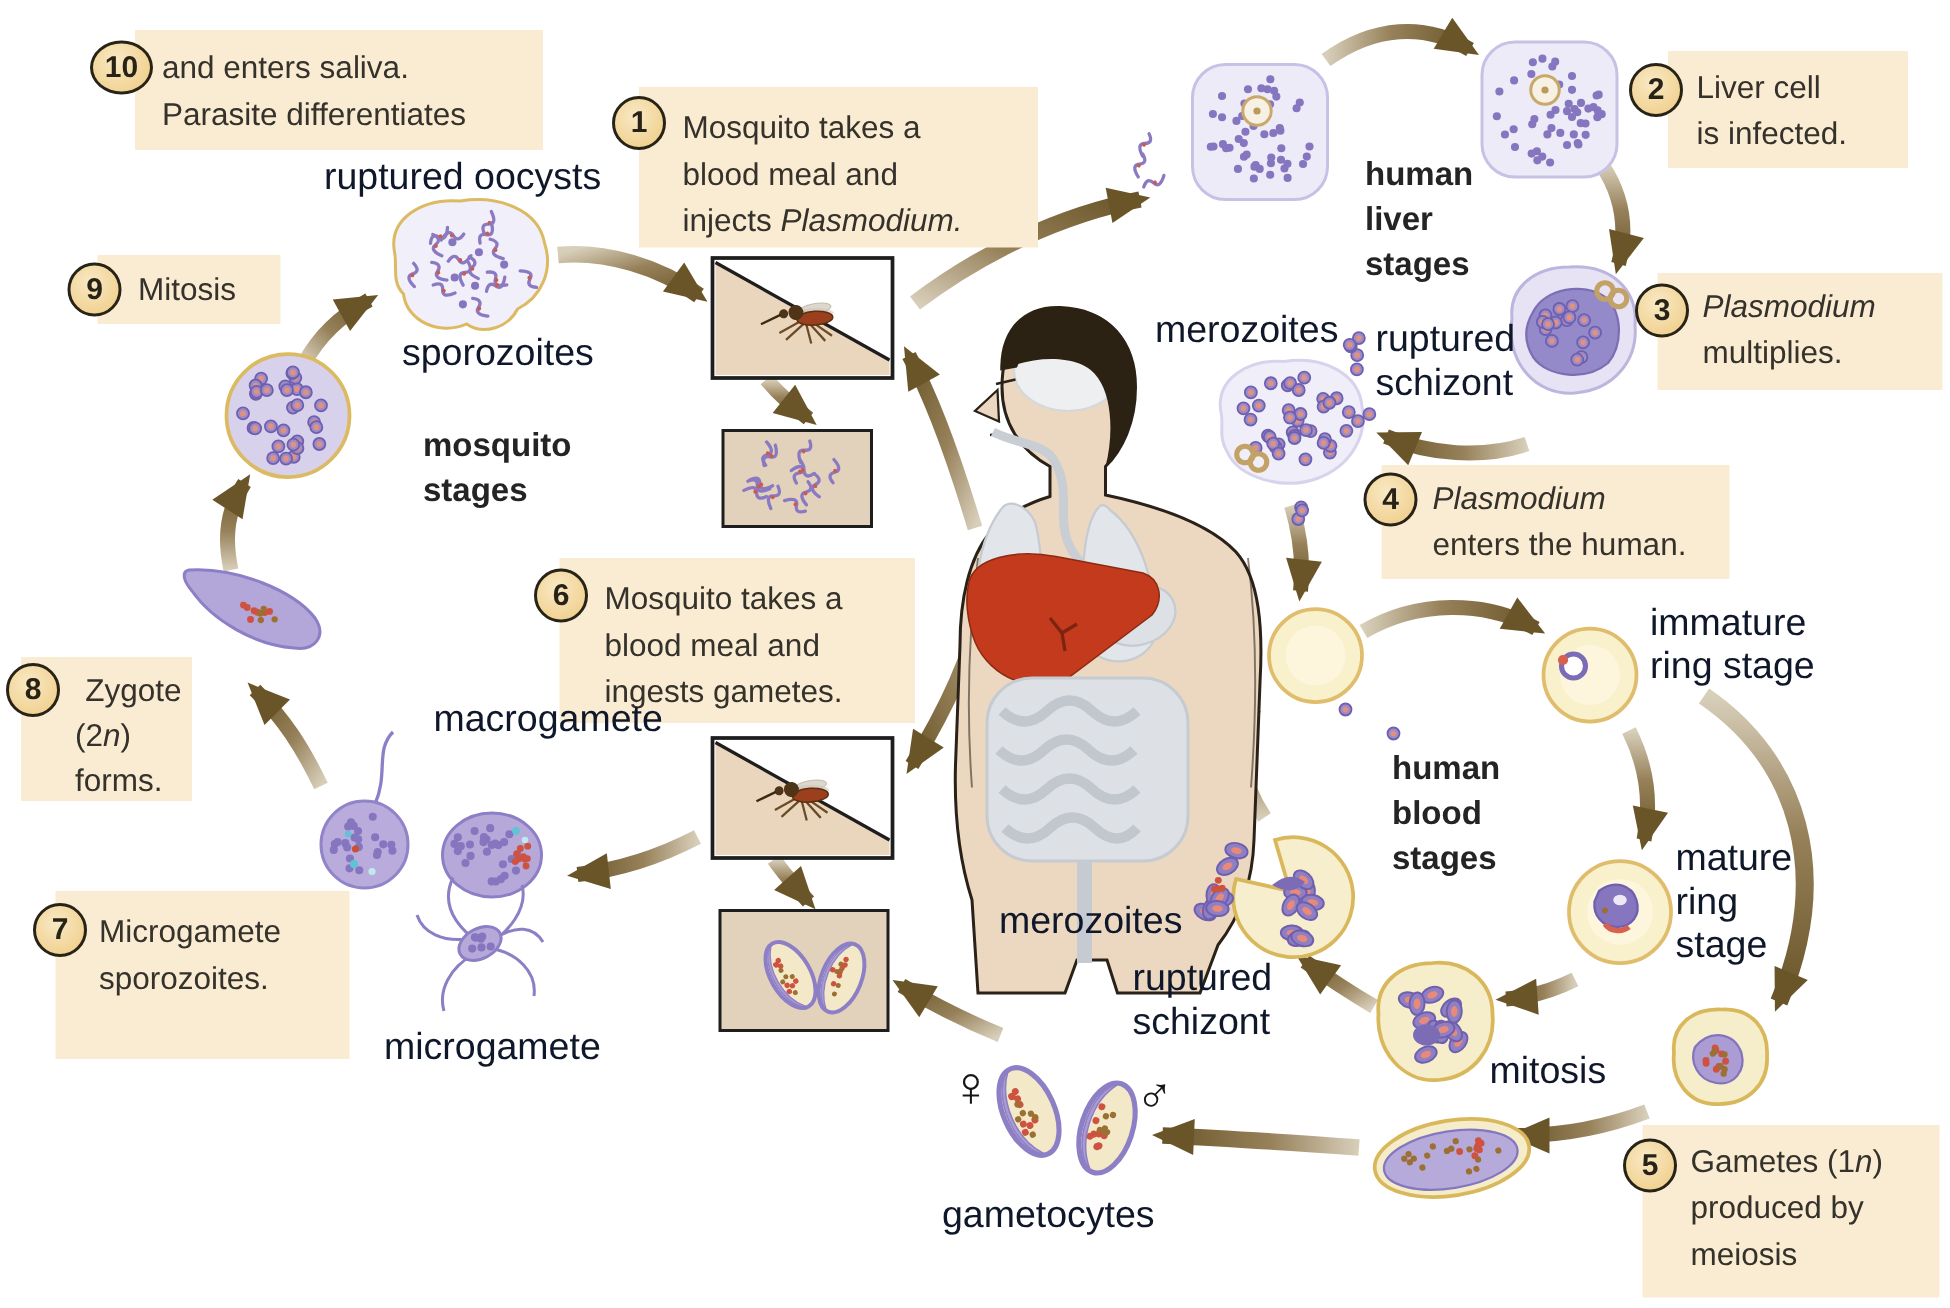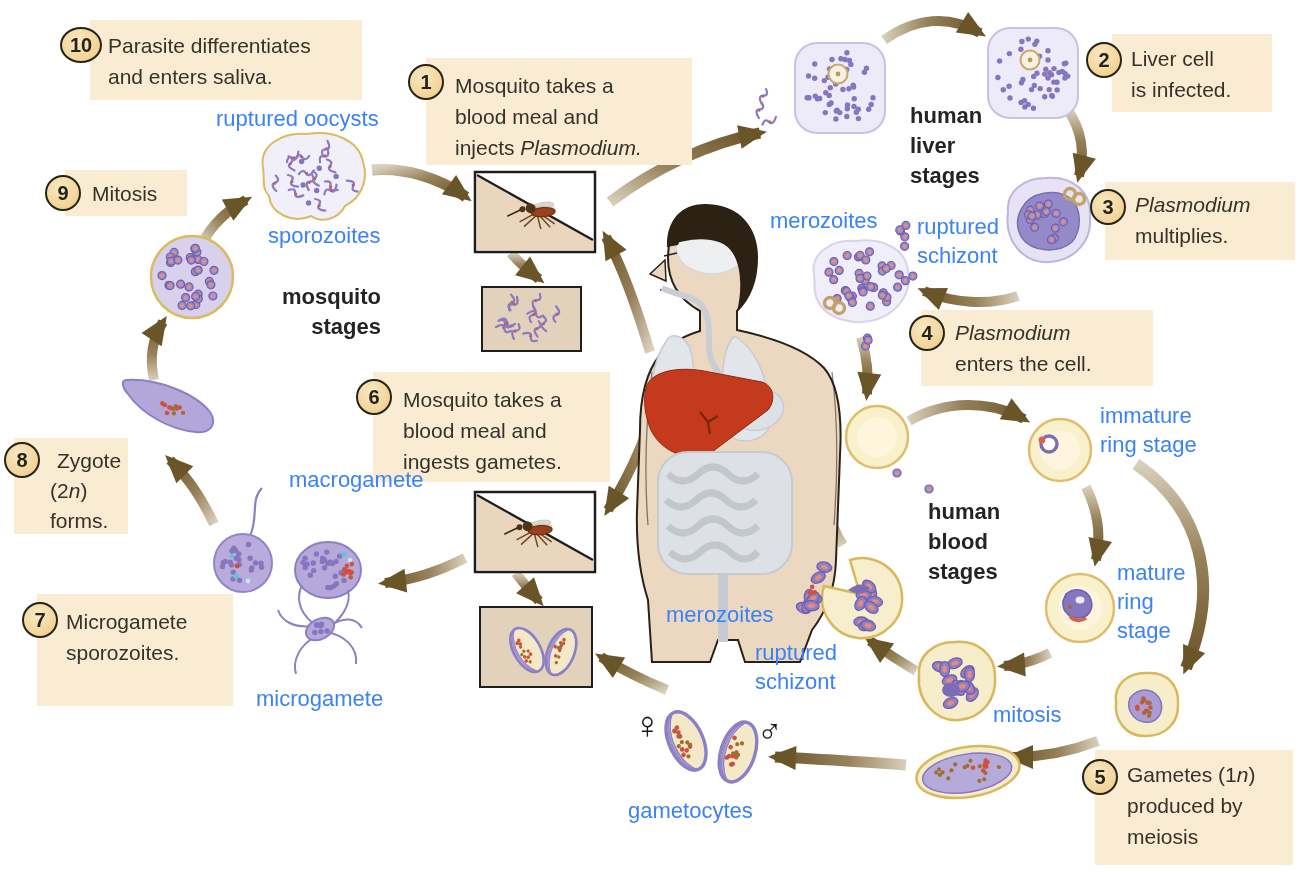--- a/index.html
+++ b/index.html
@@ -1208,8 +1208,8 @@
 <div class="co" style="left:90px;top:20px;width:272px;height:80px;">
   <div class="badge" style="left:-30px;top:7px;width:42px;">10</div>
   <div style="padding:10px 0 0 18px;">
+    <div class="ln">and enters saliva.</div>
     <div class="ln">Parasite differentiates</div>
-    <div class="ln">and enters saliva.</div>
   </div>
 </div>
 

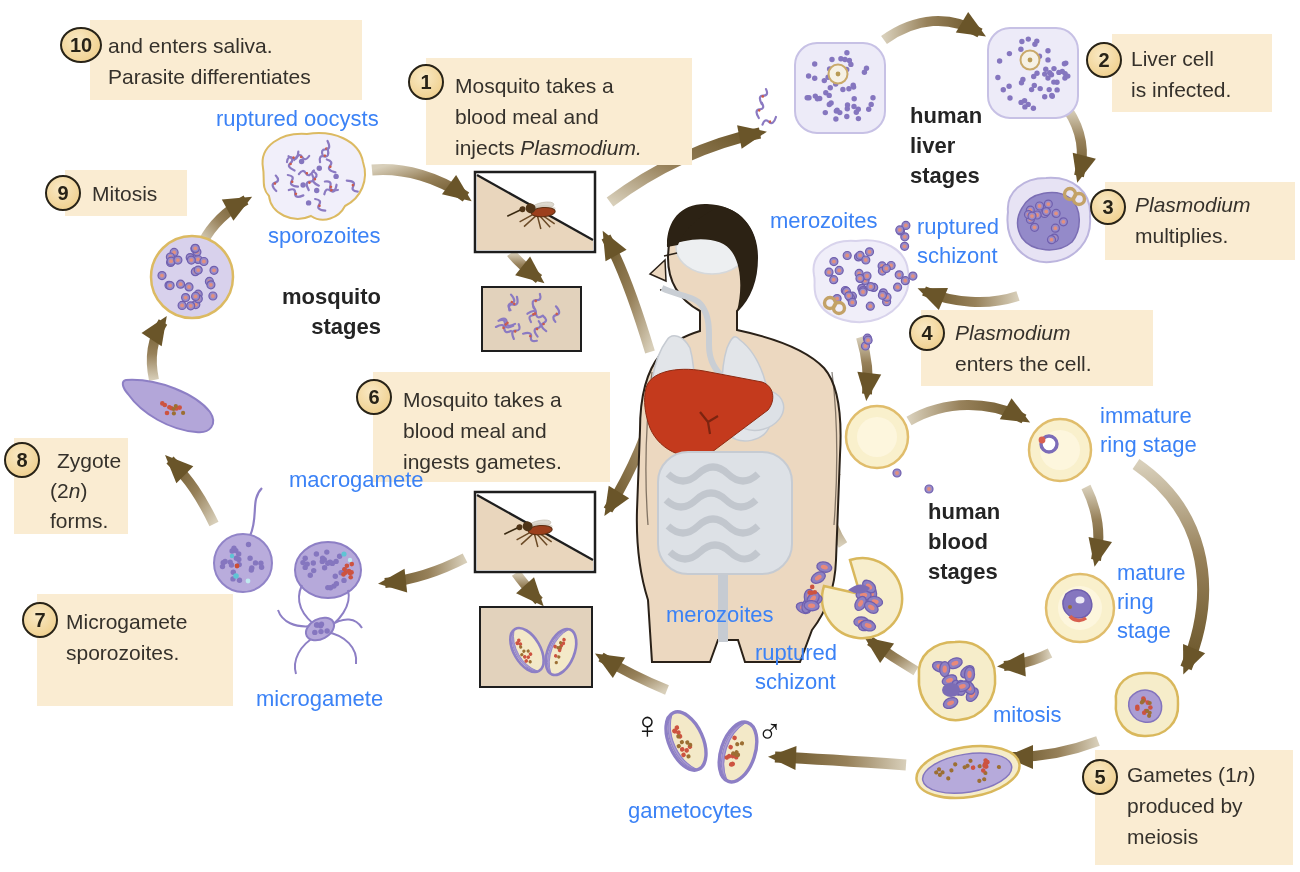--- a/index.html
+++ b/index.html
@@ -5,7 +5,7 @@
   html,body{margin:0;padding:0;background:#fff;font-family:"Liberation Sans",sans-serif;}
   #stage{position:relative;width:1300px;height:872px;background:#fff;overflow:hidden;}
   #art{position:absolute;left:0;top:0;}
-  .lbl{position:absolute;font-size:22px;line-height:29px;color:#3b82f6;white-space:nowrap;}
+  .lbl{position:absolute;font-size:25px;line-height:29px;color:#0f172a;white-space:nowrap;}
   .grp{position:absolute;font-size:22px;font-weight:bold;line-height:30px;color:#242424;white-space:nowrap;}
   .sym{position:absolute;color:#161616;font-weight:400;}
   .co{position:absolute;background:#faecd2;}

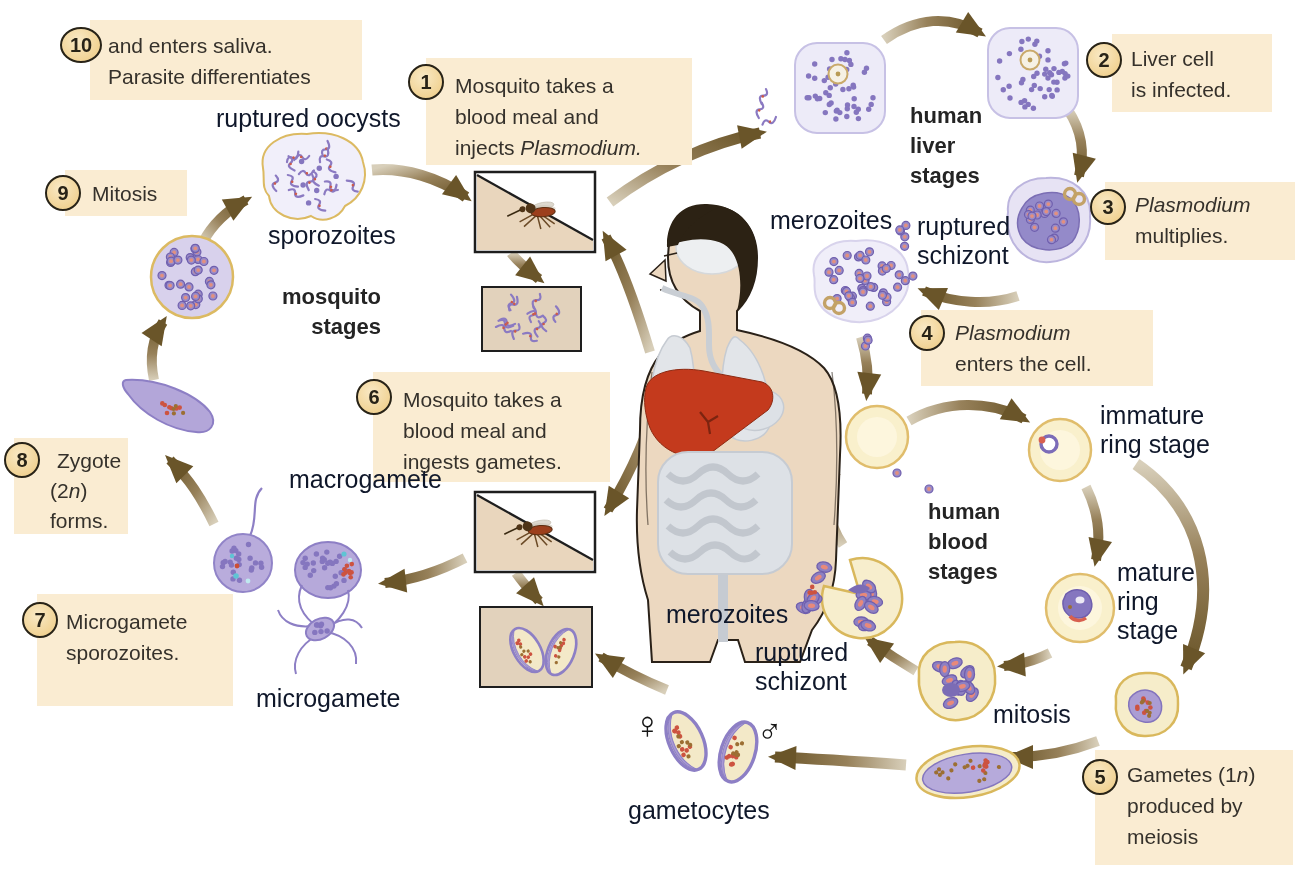--- a/index.html
+++ b/index.html
@@ -1291,7 +1291,7 @@
 <div class="lbl" style="left:216px;top:104px;">ruptured oocysts</div>
 <div class="lbl" style="left:268px;top:221px;">sporozoites</div>
 
-<div class="grp" style="left:282px;top:282px;text-align:right;">
+<div class="grp" style="left:282px;top:282px;">
   <div>mosquito</div>
   <div>stages</div>
 </div>

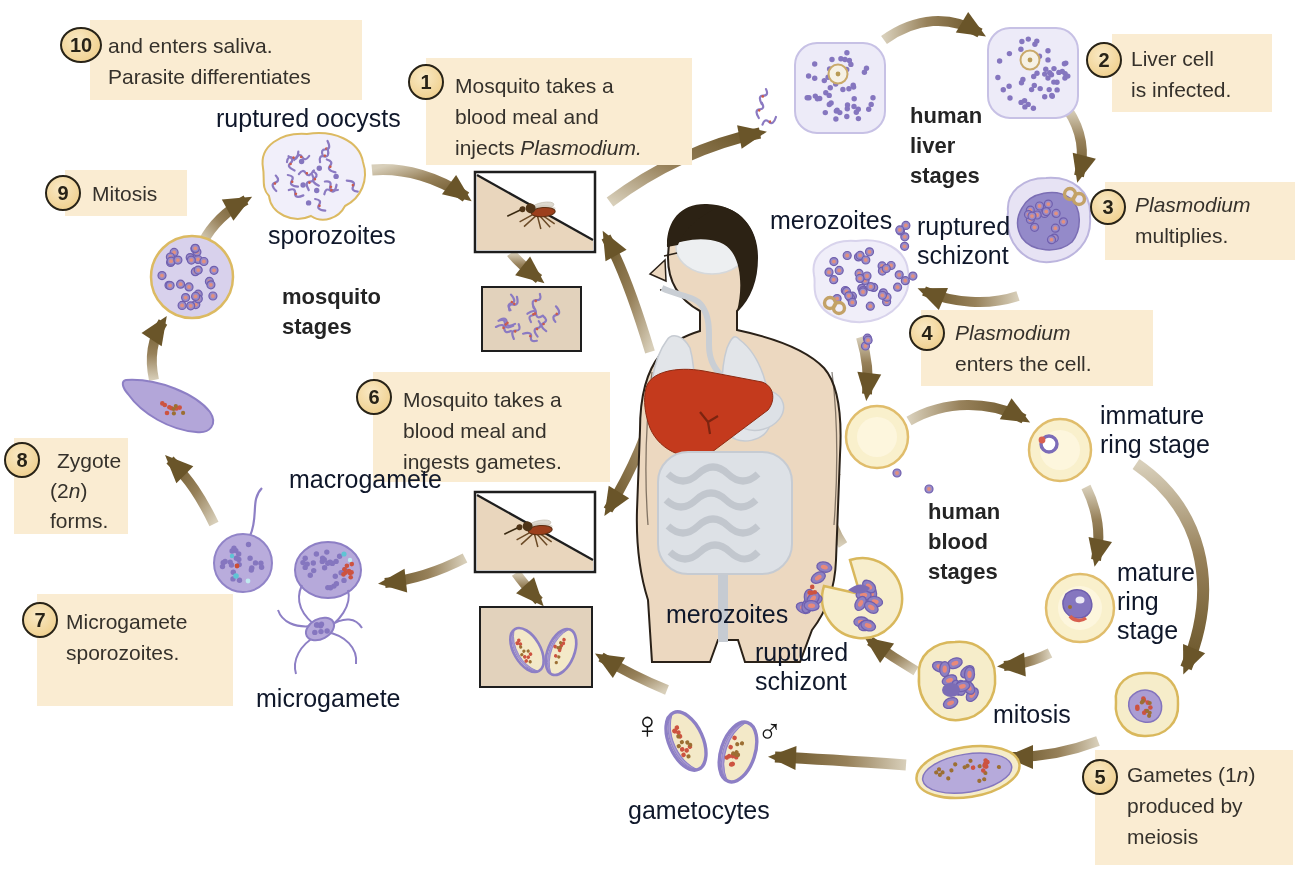--- a/index.html
+++ b/index.html
@@ -1242,7 +1242,7 @@
   <div class="badge" style="left:-12px;top:5px;">4</div>
   <div style="padding:7px 0 0 34px;">
     <div class="ln it">Plasmodium</div>
-    <div class="ln">enters the cell.</div>
+    <div class="ln">enters the human.</div>
   </div>
 </div>
 

